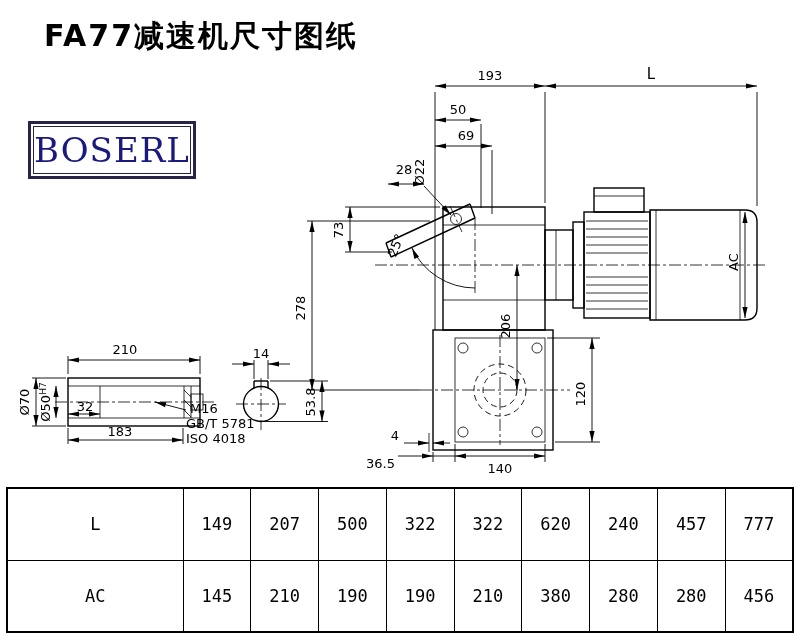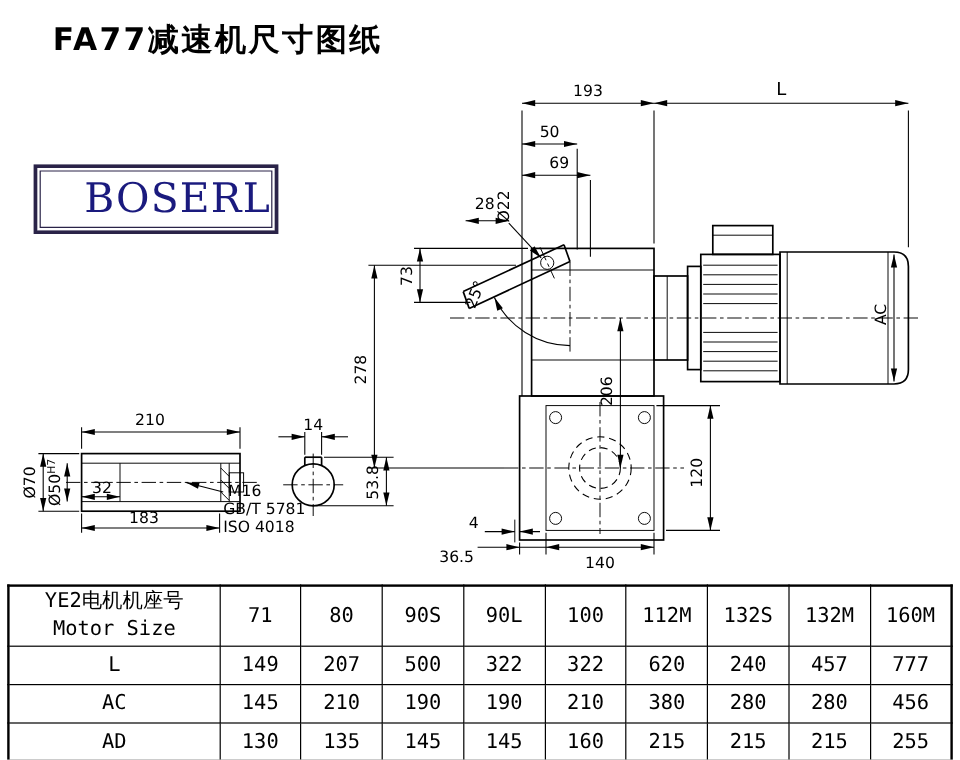--- a/index.html
+++ b/index.html
@@ -8,7 +8,7 @@
     font-family:"DejaVu Sans",sans-serif;color:#000;overflow:hidden;
   }
   .title{
-    position:absolute;left:44px;top:16px;font-size:26px;font-weight:bold;
+    position:absolute;left:44px;top:16px;font-size:30px;font-weight:bold;
     letter-spacing:2px;font-family:"DejaVu Sans",sans-serif;
   }
   .logo{

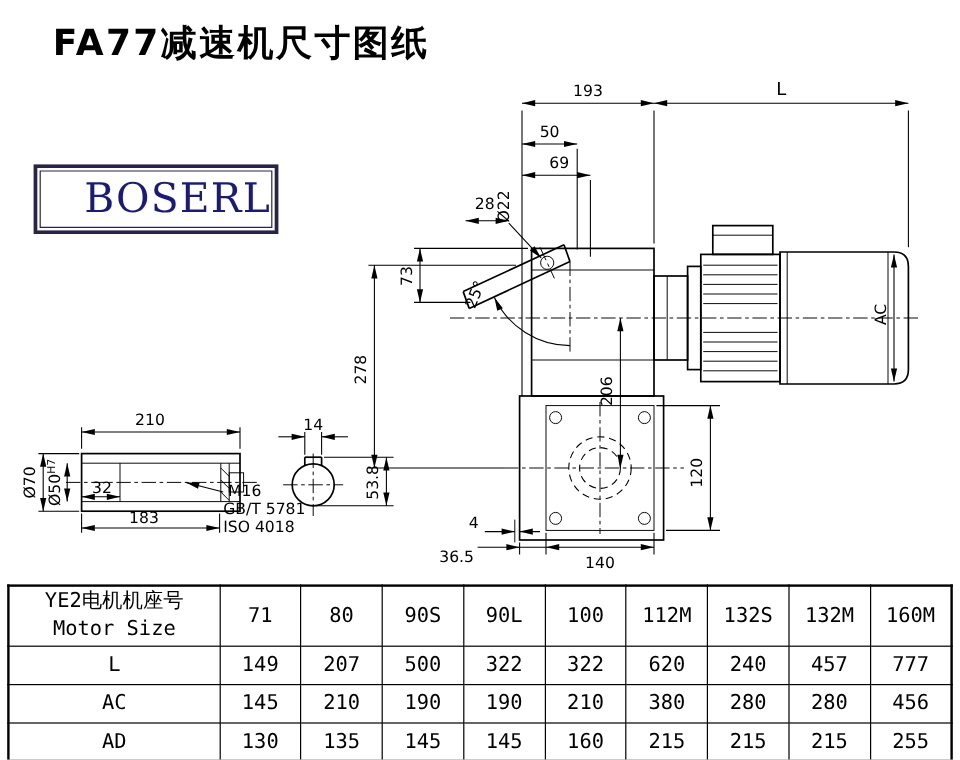--- a/index.html
+++ b/index.html
@@ -12,10 +12,10 @@
     letter-spacing:2px;font-family:"DejaVu Sans",sans-serif;
   }
   .logo{
-    position:absolute;left:28px;top:137px;width:162px;height:52px;
+    position:absolute;left:28px;top:121px;width:162px;height:52px;
     border:3px solid #2a2348;box-shadow:inset 0 0 0 2px #fff,inset 0 0 0 3px #2a2348;
     display:flex;align-items:center;justify-content:center;
-    font-family:"DejaVu Serif",serif;font-size:34px;color:#1a1a7e;letter-spacing:1px;padding-left:36px;
+    font-family:"DejaVu Serif",serif;font-size:34px;color:#1a1a7e;letter-spacing:1px;
   }
   svg.draw{position:absolute;left:0;top:0;}
   .ol{stroke:#000;stroke-width:1.4;fill:none;}

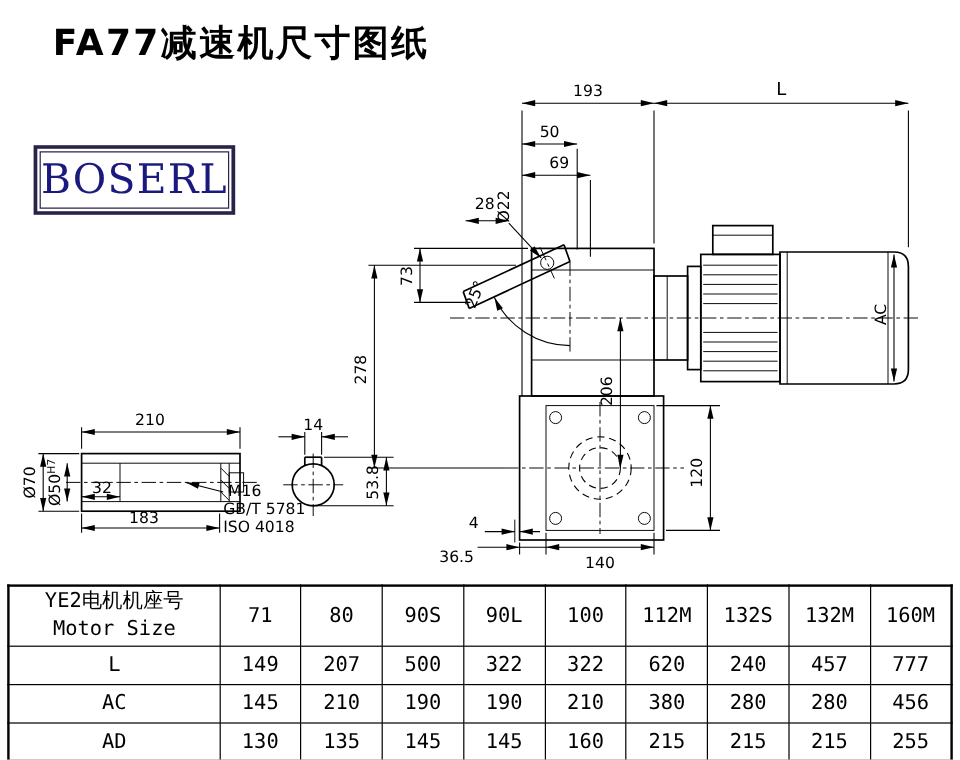--- a/index.html
+++ b/index.html
@@ -247,21 +247,6 @@
       <col>
   </colgroup>
   <tbody>
-      <tr style="height:50px">
-    <th>
-      <div class="hdr2">YE2电机机座号</div>
-      <div class="hdr2">Motor Size</div>
-    </th>
-    <th>71</th>
-    <th>80</th>
-    <th>90S</th>
-    <th>90L</th>
-    <th>100</th>
-    <th>112M</th>
-    <th>132S</th>
-    <th>132M</th>
-    <th>160M</th>
-  </tr>
   <tr style="height:32px">
     <td>L</td>
     <td>149</td>

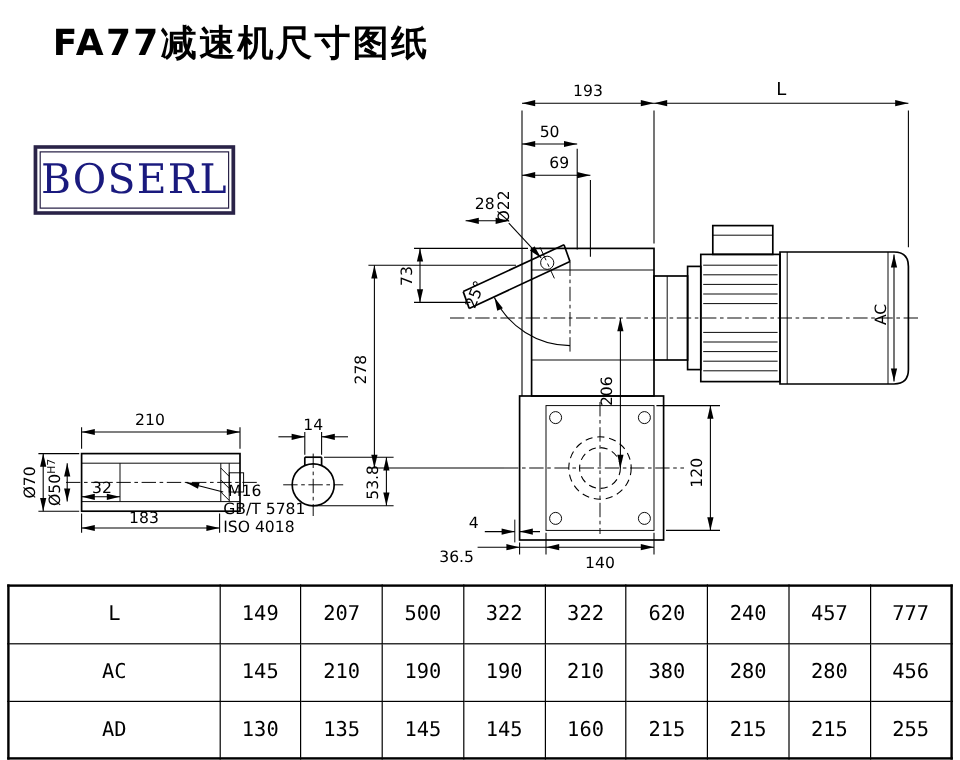--- a/index.html
+++ b/index.html
@@ -271,18 +271,6 @@
     <td>280</td>
     <td>456</td>
   </tr>
-  <tr style="height:32px">
-    <td>AD</td>
-    <td>130</td>
-    <td>135</td>
-    <td>145</td>
-    <td>145</td>
-    <td>160</td>
-    <td>215</td>
-    <td>215</td>
-    <td>215</td>
-    <td>255</td>
-  </tr>
 </tbody>
   </table>
 

